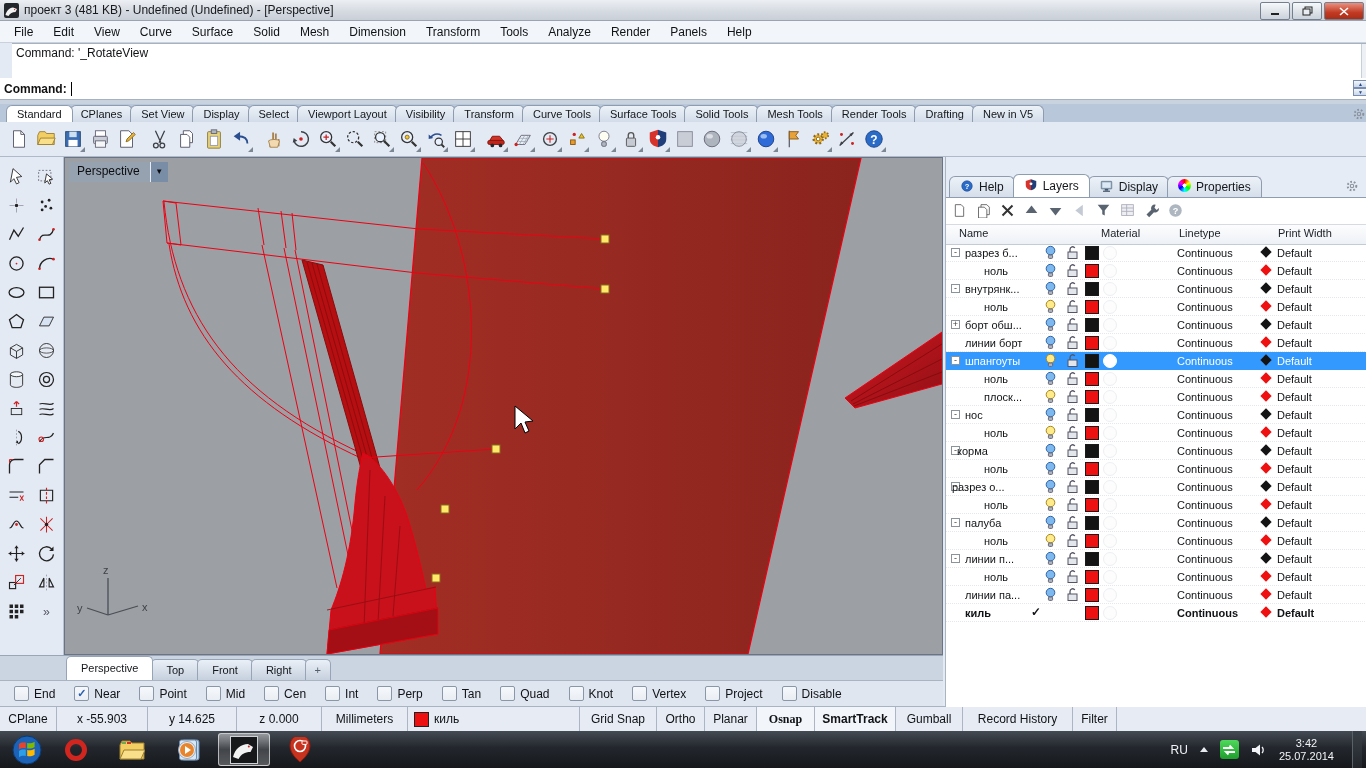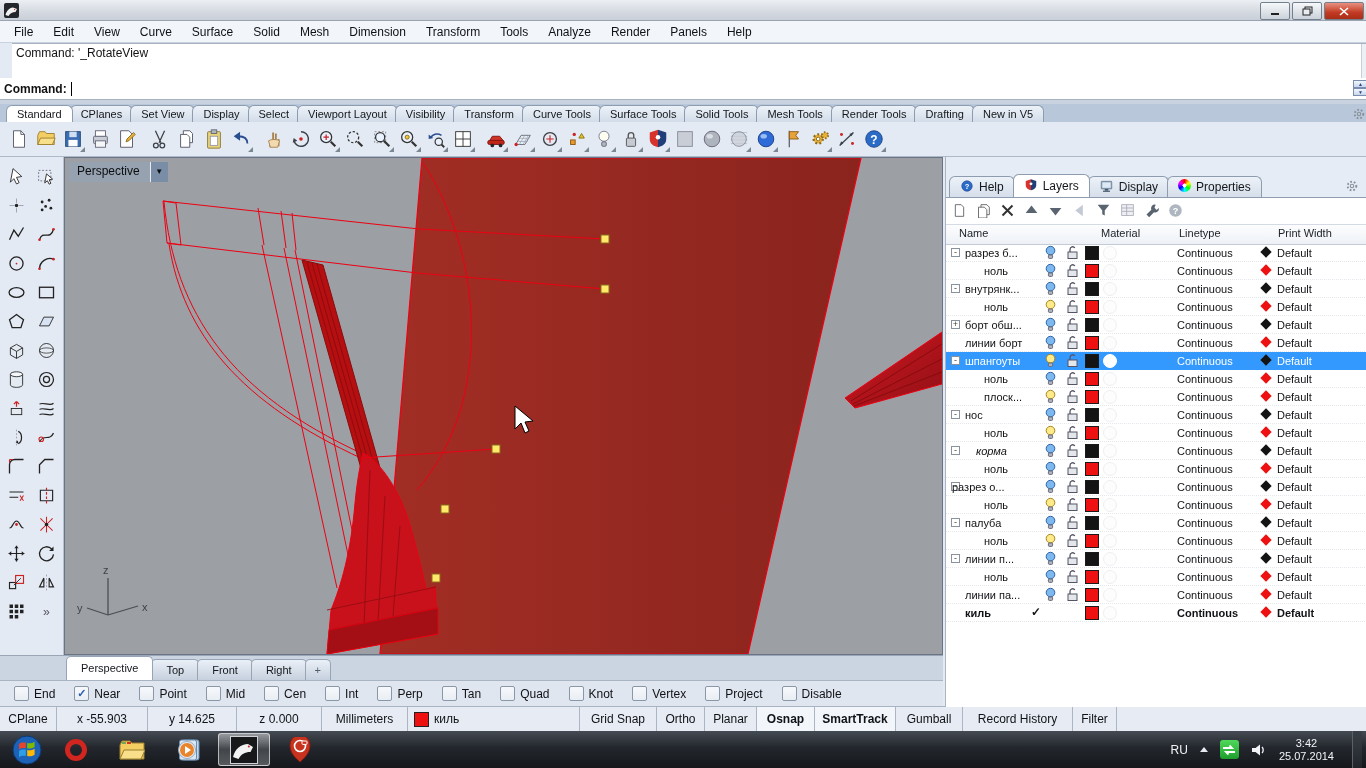--- a/index.html
+++ b/index.html
@@ -131,6 +131,7 @@
           <circle cx="9.6" cy="4.6" r="0.7" fill="#C22"></circle>
         </svg>
     </div>
+    <span id="title-text">проект 3 (481 KB) - Undefined (Undefined) - [Perspective]</span>
     <div id="caption-buttons">
       <div class="capbtn">
           <svg width="10" height="9">

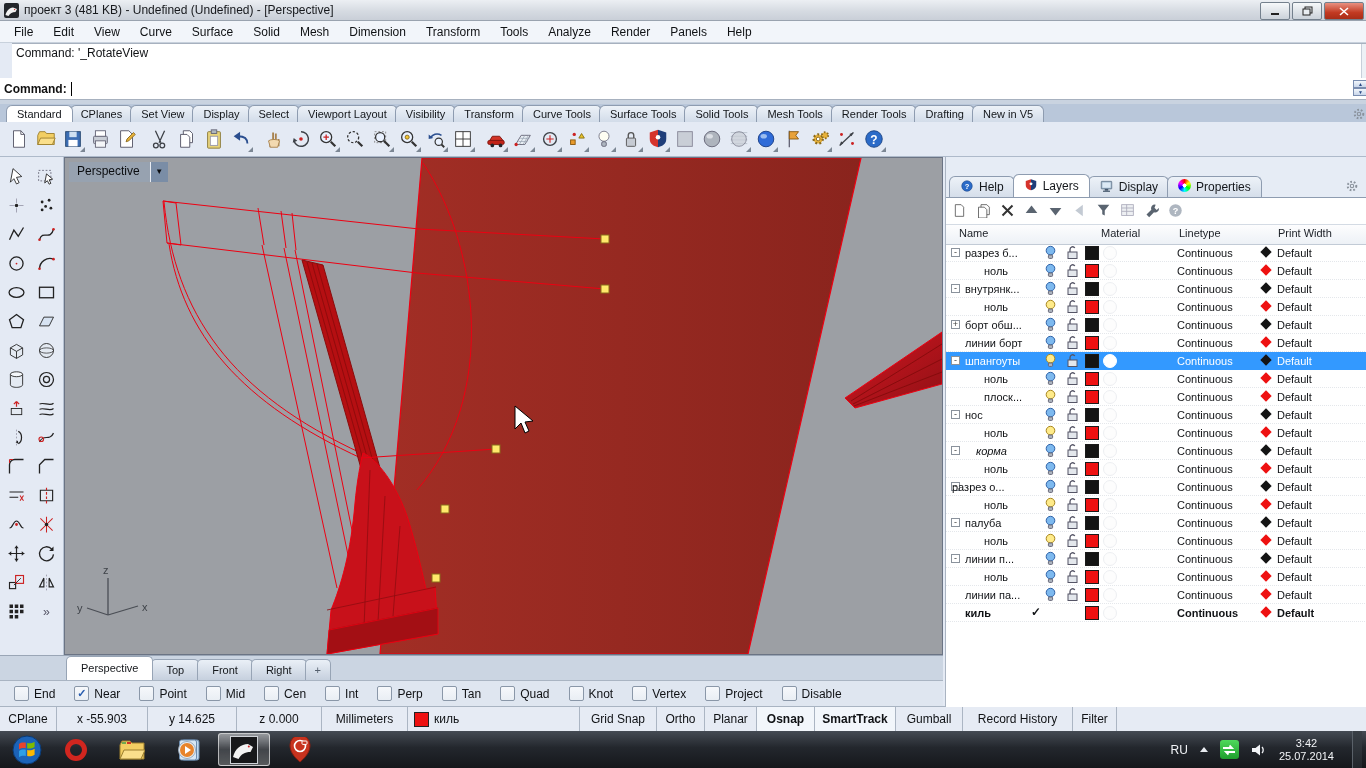--- a/index.html
+++ b/index.html
@@ -1107,7 +1107,7 @@
           </div>
           <div class="lrow">
             <span class="expbox">-</span>
-            <span class="lr" style="left: 30px; font-style: italic;">корма</span>
+            <span class="lr" style="left: 11px;">корма</span>
             <span class="lr" style="left: 98px;">
               <svg width="13" height="15" viewBox="0 0 13 15">
                 <circle cx="6.5" cy="5.6" r="4.3" fill="#7DB9EF" stroke="#2F62A8"></circle>

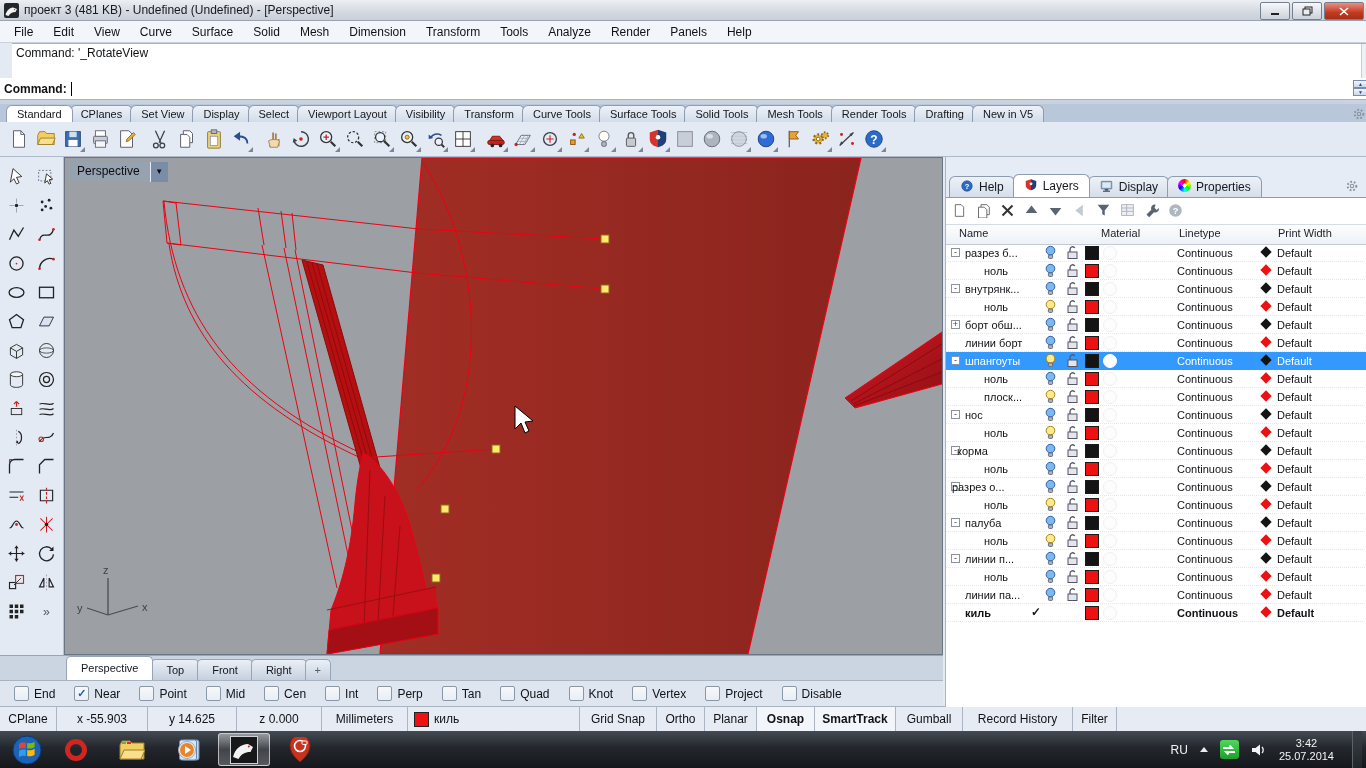--- a/index.html
+++ b/index.html
@@ -785,7 +785,7 @@
       <div class="scell" style="width: 52px;">
         <span>Planar</span>
       </div>
-      <div class="scell bold" style="width: 58px;">
+      <div class="scell bold" style="width: 58px; font-family: Liberation Serif, serif;">
         <span>Osnap</span>
       </div>
       <div class="scell bold" style="width: 81px;">

